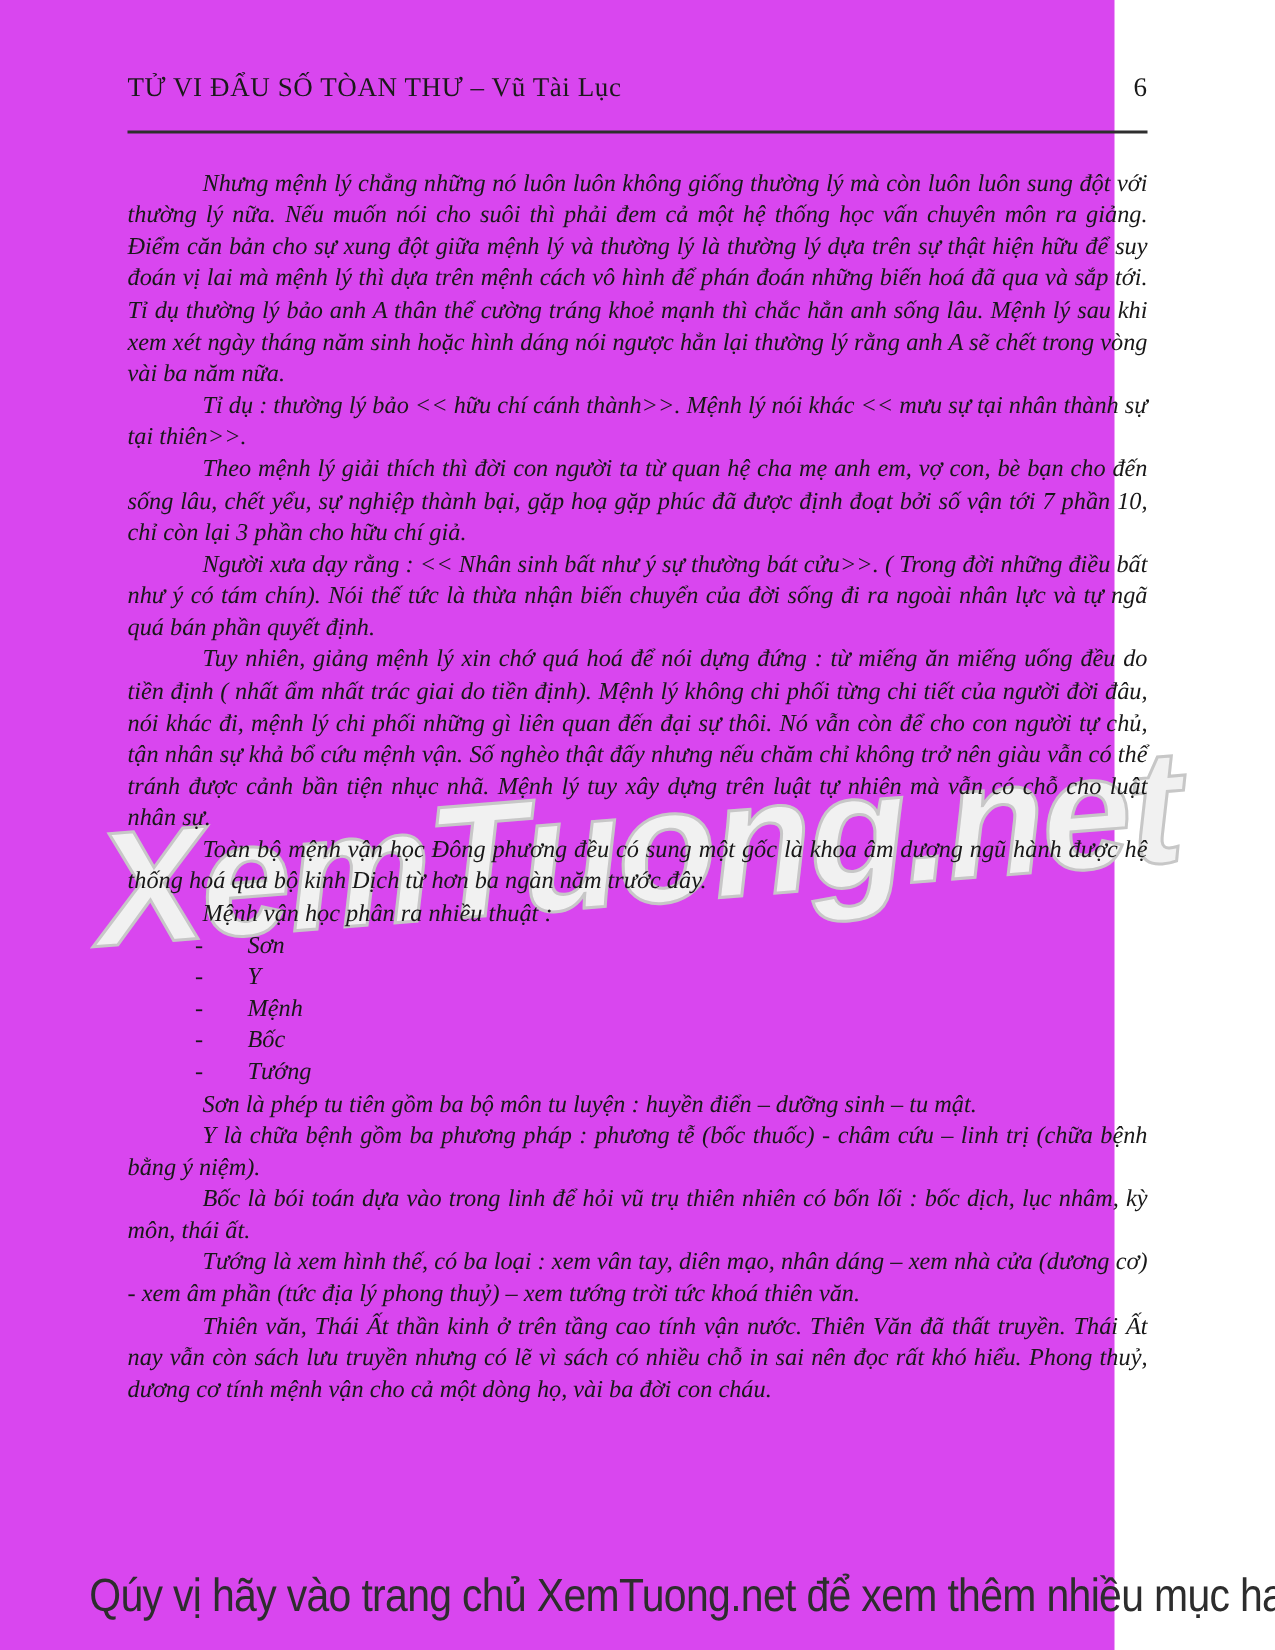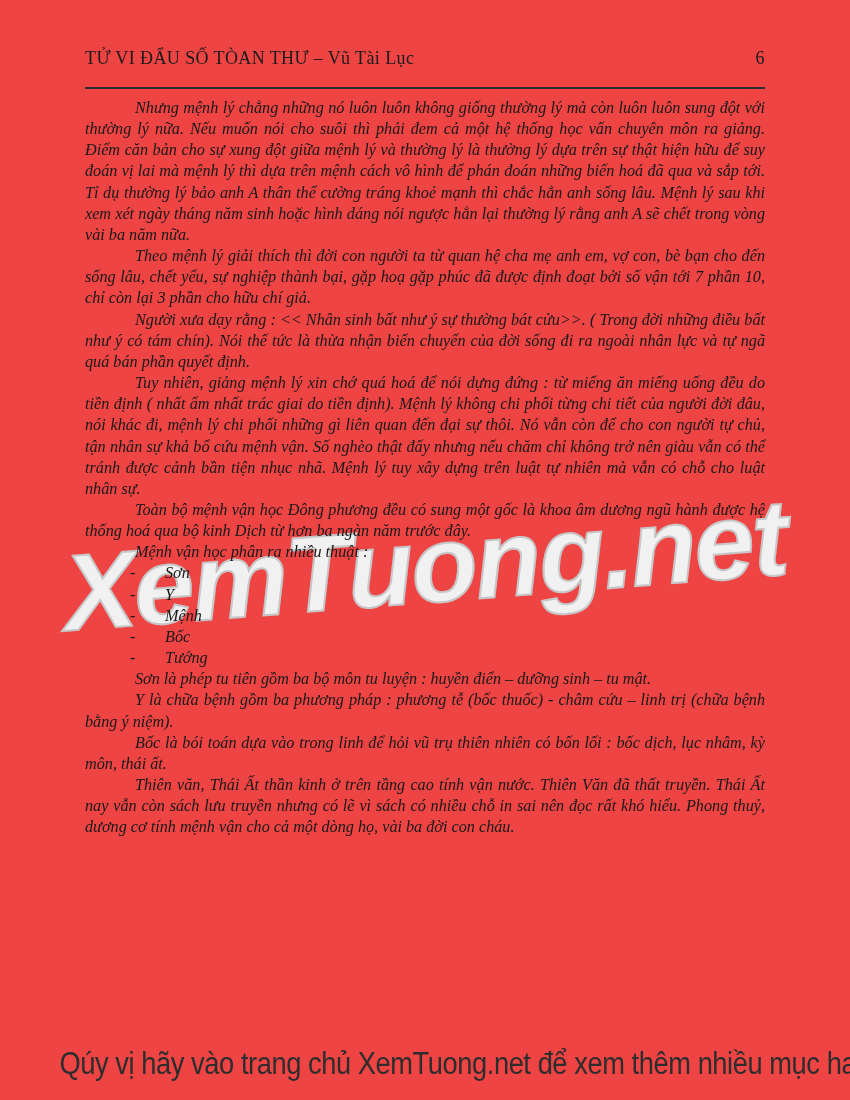--- a/index.html
+++ b/index.html
@@ -10,8 +10,8 @@
   }
   .page {
     position: absolute; inset: 0;
-    width: 850px; height: 1100px;
-    background: #ef4444;
+    width: 743px; height: 1100px;
+    background: #d946ef;
     color: #1c1c1c;
     font-family: "Liberation Serif", "DejaVu Serif", serif;
   }

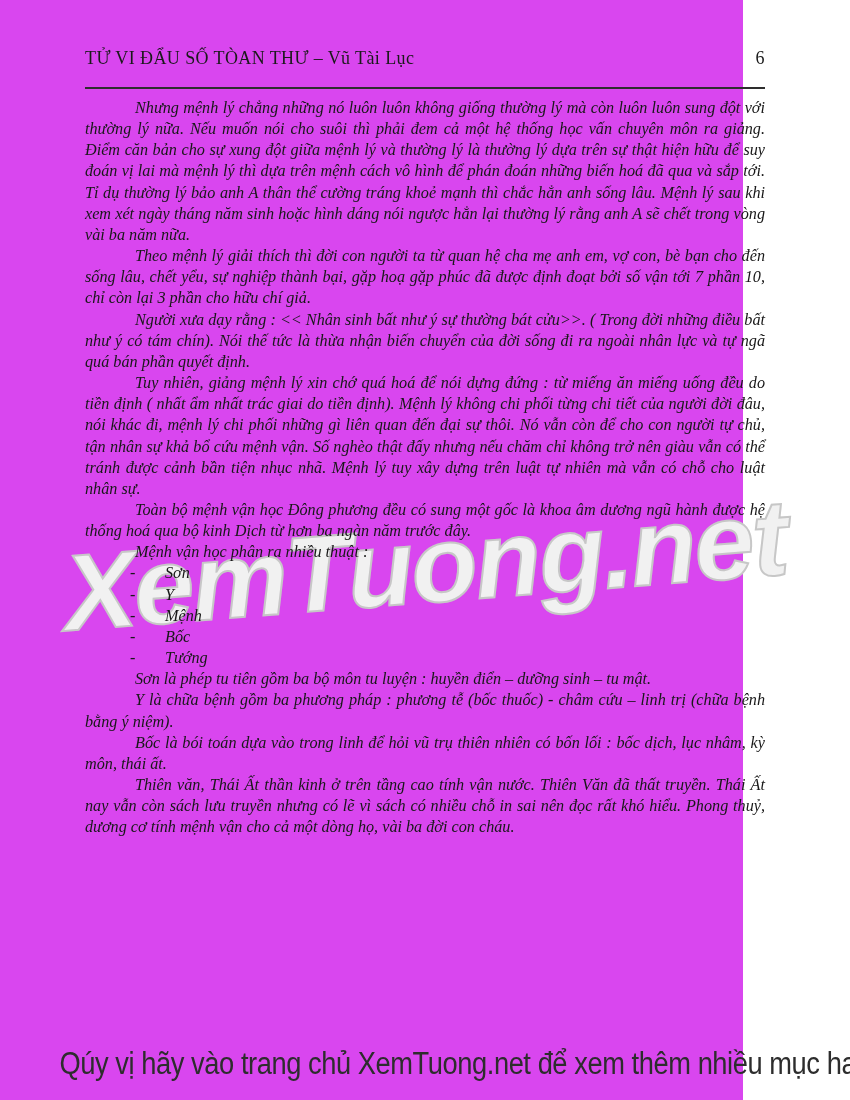--- a/index.html
+++ b/index.html
@@ -44,7 +44,7 @@
   }
   .content {
     position: absolute;
-    left: 85px; width: 680px; top: 98px;
+    left: 85px; width: 680px; top: 112px;
     font-style: italic;
     font-size: 16.2px;
     line-height: 21.15px;

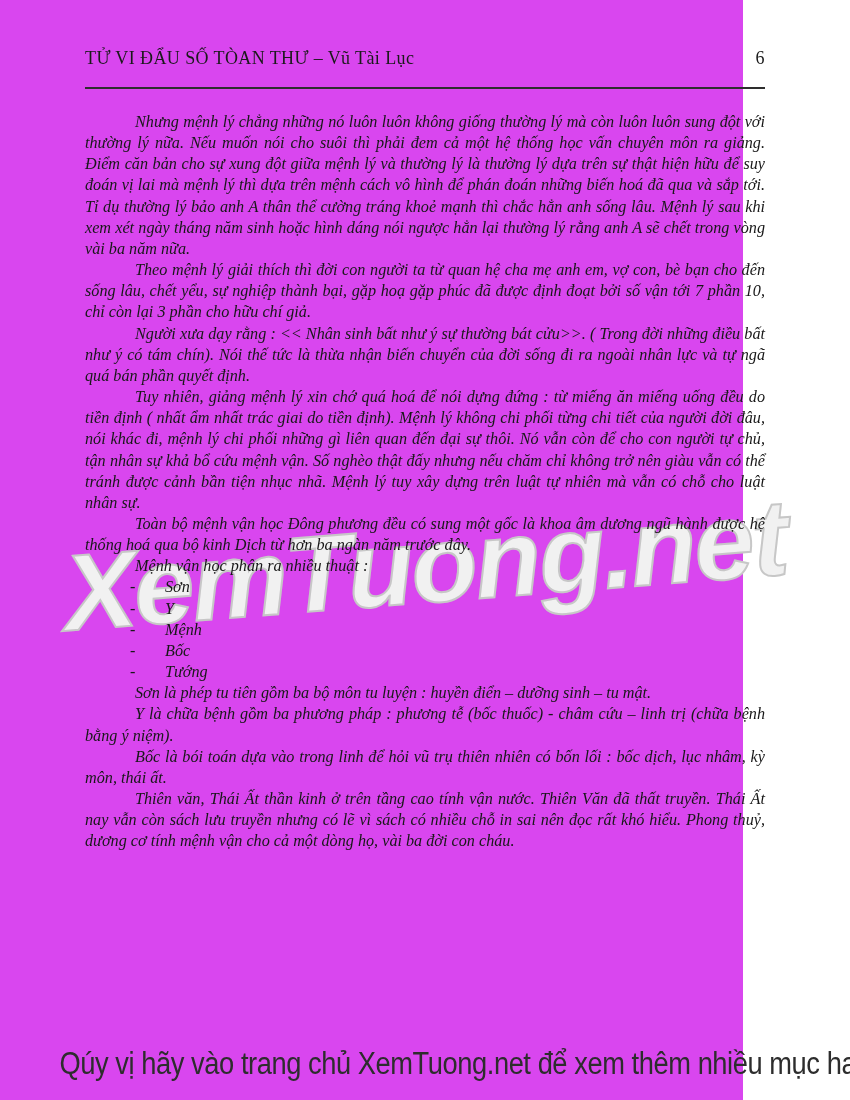--- a/index.html
+++ b/index.html
@@ -90,6 +90,7 @@
 
   <div class="content" id="content">
       <div class="para">Nhưng mệnh lý chẳng những nó luôn luôn không giống thường lý mà còn luôn luôn sung đột với thường lý nữa. Nếu muốn nói cho suôi thì phải đem cả một hệ thống học vấn chuyên môn ra giảng. Điểm căn bản cho sự xung đột giữa mệnh lý và thường lý là thường lý dựa trên sự thật hiện hữu để suy đoán vị lai mà mệnh lý thì dựa trên mệnh cách vô hình để phán đoán những biến hoá đã qua và sắp tới. Tỉ dụ thường lý bảo anh A thân thể cường tráng khoẻ mạnh thì chắc hẳn anh sống lâu. Mệnh lý sau khi xem xét ngày tháng năm sinh hoặc hình dáng nói ngược hẳn lại thường lý rằng anh A sẽ chết trong vòng vài ba năm nữa.</div>
+      <div class="para">Tỉ dụ : thường lý bảo &lt;&lt; hữu chí cánh thành&gt;&gt;. Mệnh lý nói khác &lt;&lt; mưu sự tại nhân thành sự tại thiên&gt;&gt;.</div>
       <div class="para">Theo mệnh lý giải thích thì đời con người ta từ quan hệ cha mẹ anh em, vợ con, bè bạn cho đến sống lâu, chết yểu, sự nghiệp thành bại, gặp hoạ gặp phúc đã được định đoạt bởi số vận tới 7 phần 10, chỉ còn lại 3 phần cho hữu chí giả.</div>
       <div class="para">Người xưa dạy rằng : &lt;&lt; Nhân sinh bất như ý sự thường bát cửu&gt;&gt;. ( Trong đời những điều bất như ý có tám chín). Nói thế tức là thừa nhận biến chuyển của đời sống đi ra ngoài nhân lực và tự ngã quá bán phần quyết định.</div>
       <div class="para">Tuy nhiên, giảng mệnh lý xin chớ quá hoá để nói dựng đứng : từ miếng ăn miếng uống đều do tiền định ( nhất ẩm nhất trác giai do tiền định). Mệnh lý không chi phối từng chi tiết của người đời đâu, nói khác đi, mệnh lý chi phối những gì liên quan đến đại sự thôi. Nó vẫn còn để cho con người tự chủ, tận nhân sự khả bổ cứu mệnh vận. Số nghèo thật đấy nhưng nếu chăm chỉ không trở nên giàu vẫn có thể tránh được cảnh bần tiện nhục nhã. Mệnh lý tuy xây dựng trên luật tự nhiên mà vẫn có chỗ cho luật nhân sự.</div>

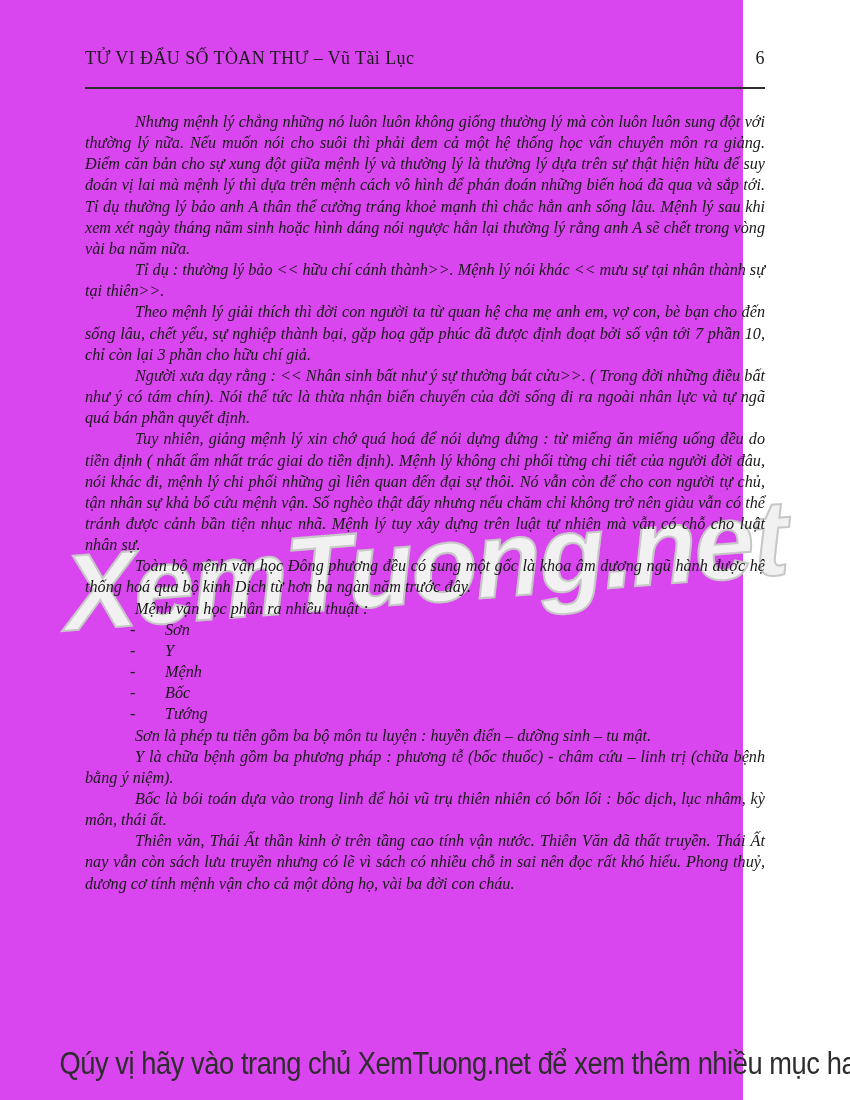--- a/index.html
+++ b/index.html
@@ -119,6 +119,7 @@
       <div class="para">Sơn là phép tu tiên gồm ba bộ môn tu luyện : huyền điển – dưỡng sinh – tu mật.</div>
       <div class="para">Y là chữa bệnh gồm ba phương pháp : phương tễ (bốc thuốc)  - châm cứu – linh trị (chữa bệnh bằng ý niệm).</div>
       <div class="para">Bốc là bói toán dựa vào trong linh để hỏi vũ trụ thiên nhiên có bốn lối : bốc dịch, lục nhâm, kỳ môn, thái ất.</div>
+      <div class="para">Tướng là xem hình thế, có ba loại : xem vân tay, diên mạo, nhân dáng – xem nhà cửa (dương cơ)  - xem âm phần (tức địa lý phong thuỷ) – xem tướng trời tức khoá thiên văn.</div>
       <div class="para">Thiên văn, Thái Ất thần kinh ở trên tầng cao tính vận nước. Thiên Văn đã thất truyền. Thái Ất nay vẫn còn sách lưu truyền nhưng có lẽ vì sách có nhiều chỗ in sai nên đọc rất khó hiểu. Phong thuỷ, dương cơ tính mệnh vận cho cả một dòng họ, vài ba đời con cháu.</div>
     </div>
 

